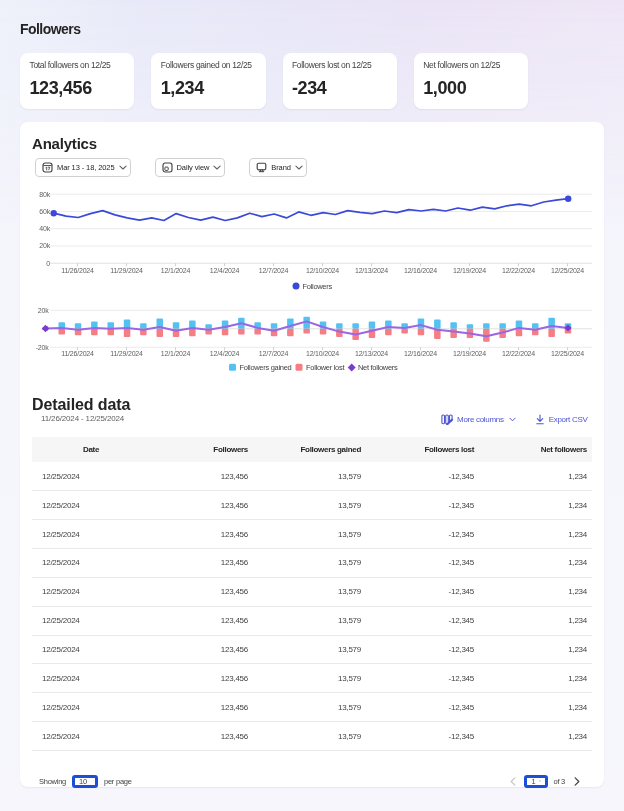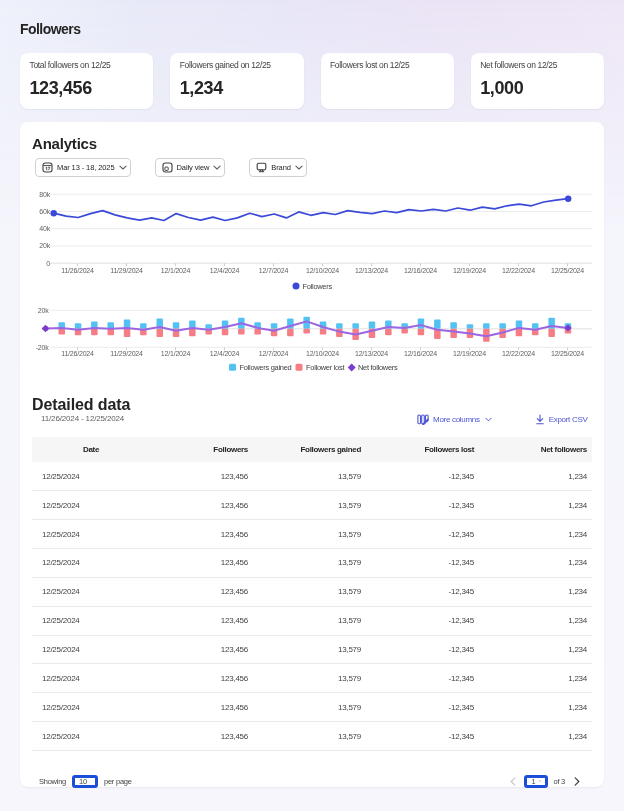--- a/index.html
+++ b/index.html
@@ -13,7 +13,7 @@
   -webkit-mask-image:linear-gradient(180deg, #000 0%, rgba(0,0,0,0.55) 45%, transparent 100%);
   mask-image:linear-gradient(180deg, #000 0%, rgba(0,0,0,0.55) 45%, transparent 100%); }
 h1 { left:20px; top:22px; font-size:14px; font-weight:700; color:#242424; letter-spacing:-0.55px; line-height:14px; }
-.stats { left:20px; top:53px; width:584px; display:flex; gap:17px; }
+.stats { left:20px; top:53px; width:508px; display:flex; gap:17px; }
 .stat { flex:1; background:#fff; border-radius:8px; padding:8px 9.5px; height:56px; box-shadow:0 1px 2px rgba(0,0,0,0.06); }
 .stat .lb { font-size:8.5px; letter-spacing:-0.35px; color:#424242; line-height:9px; }
 .stat .vl { font-size:18px; font-weight:700; color:#242424; margin-top:7.5px; letter-spacing:-0.4px; line-height:20px; }

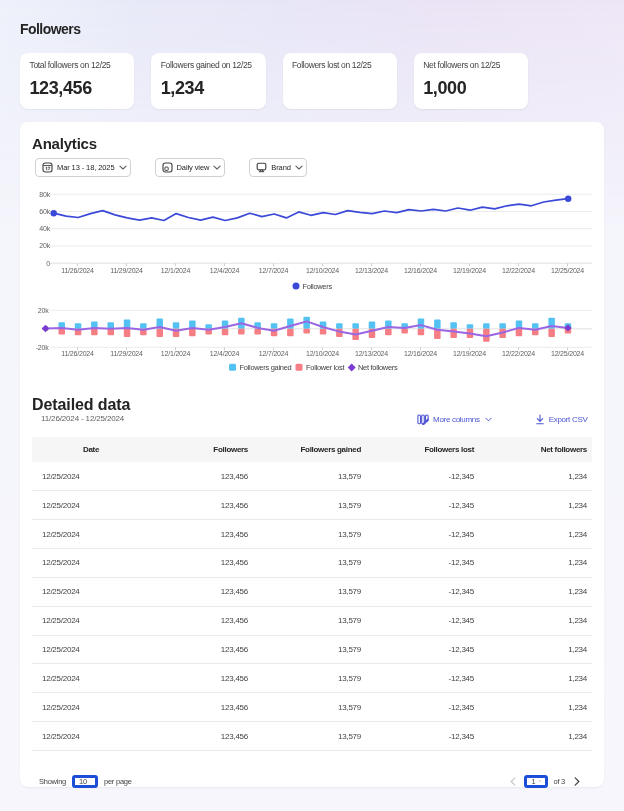--- a/index.html
+++ b/index.html
@@ -52,6 +52,7 @@
     </div>
   <div class="stat">
       <div class="lb">Followers lost on 12/25</div>
+      <div class="vl">-234</div>
     </div>
   <div class="stat">
       <div class="lb">Net followers on 12/25</div>

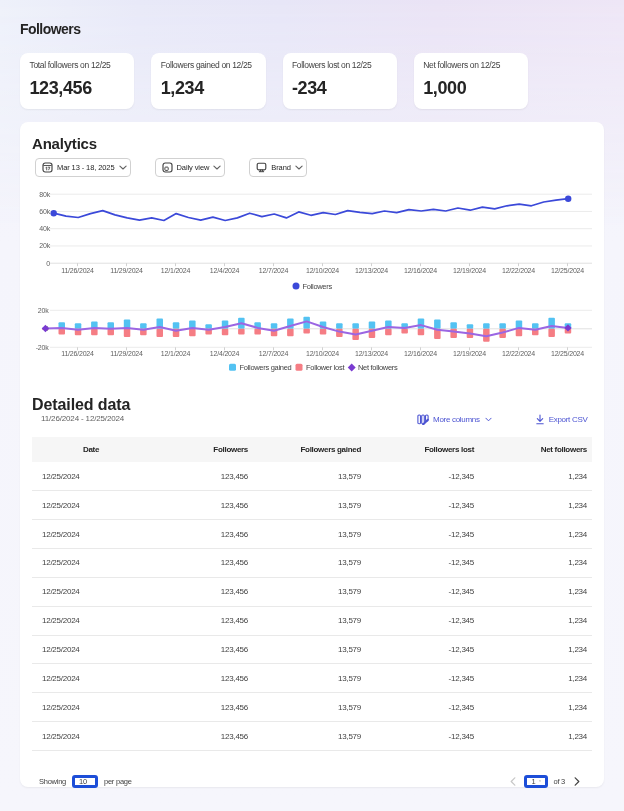--- a/index.html
+++ b/index.html
@@ -25,7 +25,7 @@
 .btn svg.chev { margin-left:4px; }
 .dtitle { position:absolute; left:12px; top:274px; font-size:16px; font-weight:700; letter-spacing:-0.1px; }
 .drange { position:absolute; left:12px; top:292px; font-size:8px; letter-spacing:-0.15px; color:#616161;margin-left:9px; }
-.dctrl { position:absolute; right:16.5px; top:292.5px; height:11px; display:flex; align-items:center; font-size:8px; letter-spacing:-0.3px; color:#4c54d2;gap:24px; }
+.dctrl { position:absolute; right:16.5px; top:292.5px; height:11px; display:flex; align-items:center; font-size:8px; letter-spacing:-0.3px; color:#4c54d2; }
 .dctrl .grp { display:flex; align-items:center; }
 table { position:absolute; left:12px; top:315.5px; width:560px; border-collapse:collapse; table-layout:fixed; }
 th { background:#f6f6f6; font-size:8px; font-weight:700; letter-spacing:-0.3px; color:#242424; height:25px; }

